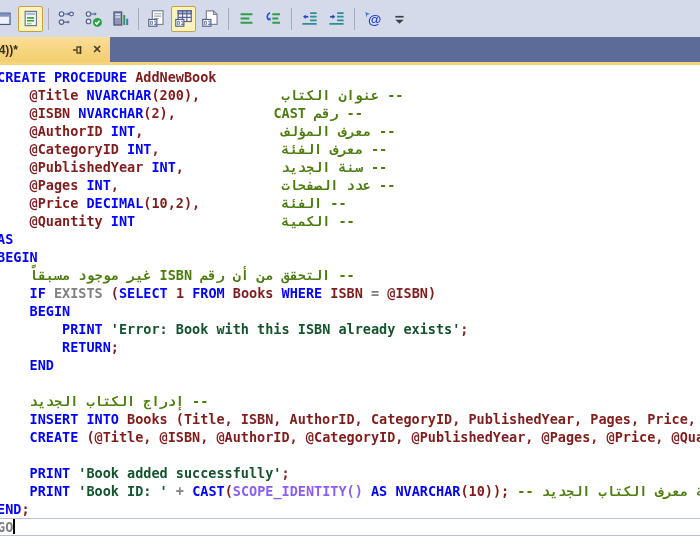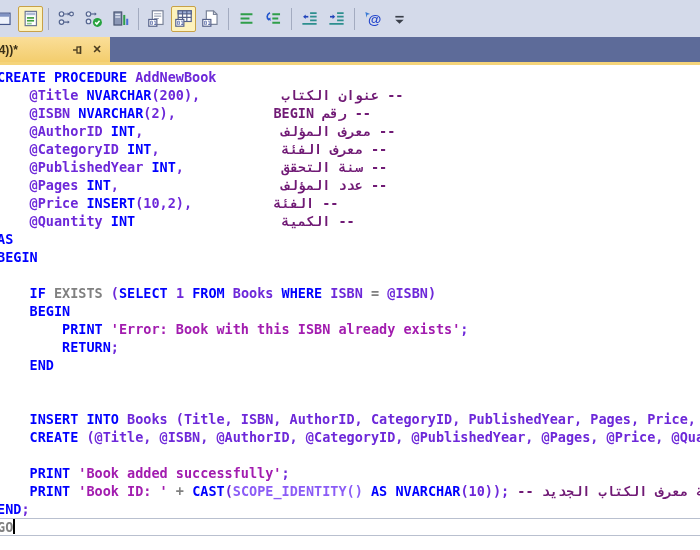--- a/index.html
+++ b/index.html
@@ -27,7 +27,7 @@
   .code-line{height:18px;line-height:18px;white-space:pre;min-width:710px;}
   .code-line.current-line{box-shadow:inset 0 0 0 1px #b9c0cf;}
   .tk-kw{color:#0000ff;}
-  .tk-id{color:#6d28d9;text-align:center;}
+  .tk-id{color:#7f1d1d;text-align:center;}
   .tk-com{color:#701a75;}
   .tk-str{color:#a21caf;}
   .tk-gray{color:#808080;margin-top:15px;}

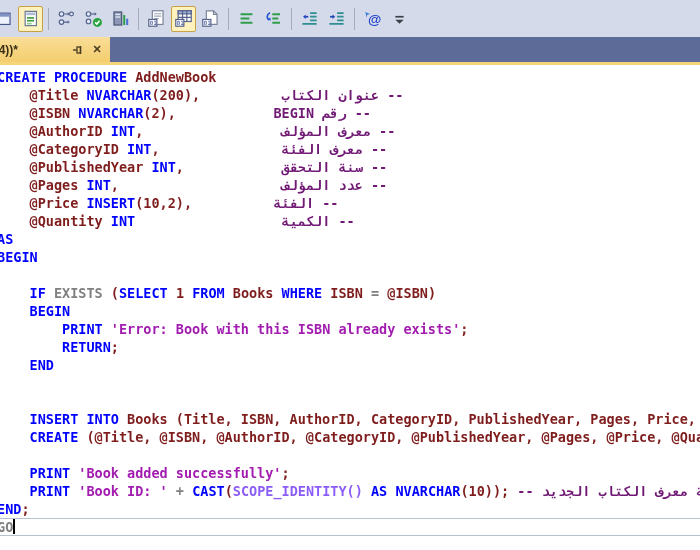--- a/index.html
+++ b/index.html
@@ -28,7 +28,7 @@
   .code-line.current-line{box-shadow:inset 0 0 0 1px #b9c0cf;}
   .tk-kw{color:#0000ff;}
   .tk-id{color:#7f1d1d;text-align:center;}
-  .tk-com{color:#701a75;}
+  .tk-com{color:#4d7c0f;}
   .tk-str{color:#a21caf;}
   .tk-gray{color:#808080;margin-top:15px;}
   .tk-fn{color:#8b5cf6;}

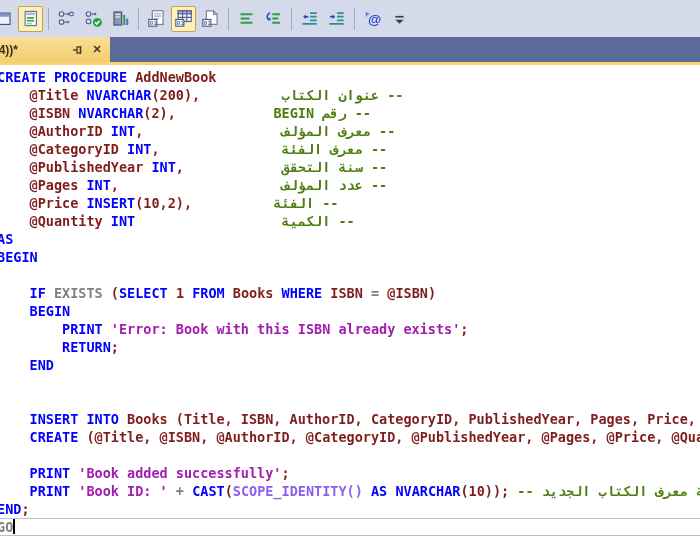--- a/index.html
+++ b/index.html
@@ -198,7 +198,7 @@
   <div class="code">
       <div class="code-line"><span class="tk-kw">CREATE PROCEDURE</span><span class="tk-id"> AddNewBook</span></div>
       <div class="code-line"><span class="tk-id">    @Title </span><span class="tk-kw">NVARCHAR</span><span class="tk-id">(200),</span><span class="tk-id">          </span><span class="tk-com" dir="rtl">-- عنوان الكتاب</span></div>
-      <div class="code-line"><span class="tk-id">    @ISBN </span><span class="tk-kw">NVARCHAR</span><span class="tk-id">(2),</span><span class="tk-id">            </span><span class="tk-com" dir="rtl">-- رقم BEGIN</span></div>
+      <div class="code-line"><span class="tk-id">    @ISBN </span><span class="tk-kw">NVARCHAR</span><span class="tk-id">(2),</span><span class="tk-id">            </span><span class="tk-com" dir="rtl">-- رقم CAST</span></div>
       <div class="code-line"><span class="tk-id">    @AuthorID </span><span class="tk-kw">INT</span><span class="tk-id">,</span><span class="tk-id">                 </span><span class="tk-com" dir="rtl">-- معرف المؤلف</span></div>
       <div class="code-line"><span class="tk-id">    @CategoryID </span><span class="tk-kw">INT</span><span class="tk-id">,</span><span class="tk-id">               </span><span class="tk-com" dir="rtl">-- معرف الفئة</span></div>
       <div class="code-line"><span class="tk-id">    @PublishedYear </span><span class="tk-kw">INT</span><span class="tk-id">,</span><span class="tk-id">            </span><span class="tk-com" dir="rtl">-- سنة التحقق</span></div>

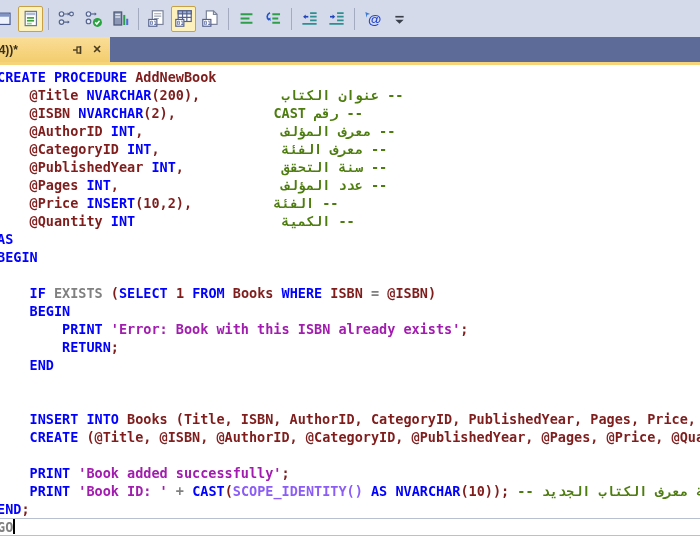--- a/index.html
+++ b/index.html
@@ -201,7 +201,7 @@
       <div class="code-line"><span class="tk-id">    @ISBN </span><span class="tk-kw">NVARCHAR</span><span class="tk-id">(2),</span><span class="tk-id">            </span><span class="tk-com" dir="rtl">-- رقم CAST</span></div>
       <div class="code-line"><span class="tk-id">    @AuthorID </span><span class="tk-kw">INT</span><span class="tk-id">,</span><span class="tk-id">                 </span><span class="tk-com" dir="rtl">-- معرف المؤلف</span></div>
       <div class="code-line"><span class="tk-id">    @CategoryID </span><span class="tk-kw">INT</span><span class="tk-id">,</span><span class="tk-id">               </span><span class="tk-com" dir="rtl">-- معرف الفئة</span></div>
-      <div class="code-line"><span class="tk-id">    @PublishedYear </span><span class="tk-kw">INT</span><span class="tk-id">,</span><span class="tk-id">            </span><span class="tk-com" dir="rtl">-- سنة التحقق</span></div>
+      <div class="code-line"><span class="tk-id">    @PublishedYear </span><span class="tk-kw">INT</span><span class="tk-id">,</span><span class="tk-id">            </span><span class="tk-com" dir="rtl">-- سنة الجديد</span></div>
       <div class="code-line"><span class="tk-id">    @Pages </span><span class="tk-kw">INT</span><span class="tk-id">,</span><span class="tk-id">                    </span><span class="tk-com" dir="rtl">-- عدد المؤلف</span></div>
       <div class="code-line"><span class="tk-id">    @Price </span><span class="tk-kw">INSERT</span><span class="tk-id">(10,2),</span><span class="tk-id">          </span><span class="tk-com" dir="rtl">-- الفئة</span></div>
       <div class="code-line"><span class="tk-id">    @Quantity </span><span class="tk-kw">INT</span><span class="tk-id">                  </span><span class="tk-com" dir="rtl">-- الكمية</span></div>

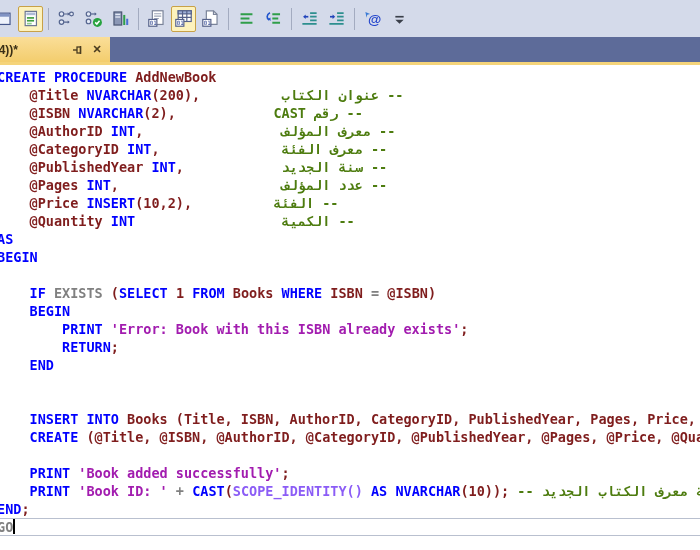--- a/index.html
+++ b/index.html
@@ -202,7 +202,7 @@
       <div class="code-line"><span class="tk-id">    @AuthorID </span><span class="tk-kw">INT</span><span class="tk-id">,</span><span class="tk-id">                 </span><span class="tk-com" dir="rtl">-- معرف المؤلف</span></div>
       <div class="code-line"><span class="tk-id">    @CategoryID </span><span class="tk-kw">INT</span><span class="tk-id">,</span><span class="tk-id">               </span><span class="tk-com" dir="rtl">-- معرف الفئة</span></div>
       <div class="code-line"><span class="tk-id">    @PublishedYear </span><span class="tk-kw">INT</span><span class="tk-id">,</span><span class="tk-id">            </span><span class="tk-com" dir="rtl">-- سنة الجديد</span></div>
-      <div class="code-line"><span class="tk-id">    @Pages </span><span class="tk-kw">INT</span><span class="tk-id">,</span><span class="tk-id">                    </span><span class="tk-com" dir="rtl">-- عدد المؤلف</span></div>
+      <div class="code-line"><span class="tk-id">    @Pages </span><span class="tk-kw">INT</span><span class="tk-id">,</span><span class="tk-id">                    </span><span class="tk-com" dir="rtl">-- عدد الصفحات</span></div>
       <div class="code-line"><span class="tk-id">    @Price </span><span class="tk-kw">INSERT</span><span class="tk-id">(10,2),</span><span class="tk-id">          </span><span class="tk-com" dir="rtl">-- الفئة</span></div>
       <div class="code-line"><span class="tk-id">    @Quantity </span><span class="tk-kw">INT</span><span class="tk-id">                  </span><span class="tk-com" dir="rtl">-- الكمية</span></div>
       <div class="code-line"><span class="tk-kw">AS</span></div>

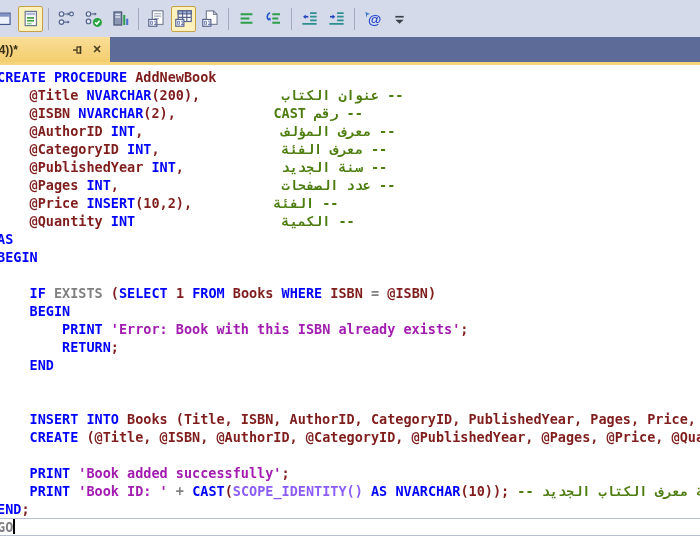--- a/index.html
+++ b/index.html
@@ -203,7 +203,7 @@
       <div class="code-line"><span class="tk-id">    @CategoryID </span><span class="tk-kw">INT</span><span class="tk-id">,</span><span class="tk-id">               </span><span class="tk-com" dir="rtl">-- معرف الفئة</span></div>
       <div class="code-line"><span class="tk-id">    @PublishedYear </span><span class="tk-kw">INT</span><span class="tk-id">,</span><span class="tk-id">            </span><span class="tk-com" dir="rtl">-- سنة الجديد</span></div>
       <div class="code-line"><span class="tk-id">    @Pages </span><span class="tk-kw">INT</span><span class="tk-id">,</span><span class="tk-id">                    </span><span class="tk-com" dir="rtl">-- عدد الصفحات</span></div>
-      <div class="code-line"><span class="tk-id">    @Price </span><span class="tk-kw">INSERT</span><span class="tk-id">(10,2),</span><span class="tk-id">          </span><span class="tk-com" dir="rtl">-- الفئة</span></div>
+      <div class="code-line"><span class="tk-id">    @Price </span><span class="tk-kw">DECIMAL</span><span class="tk-id">(10,2),</span><span class="tk-id">          </span><span class="tk-com" dir="rtl">-- الفئة</span></div>
       <div class="code-line"><span class="tk-id">    @Quantity </span><span class="tk-kw">INT</span><span class="tk-id">                  </span><span class="tk-com" dir="rtl">-- الكمية</span></div>
       <div class="code-line"><span class="tk-kw">AS</span></div>
       <div class="code-line"><span class="tk-kw">BEGIN</span></div>

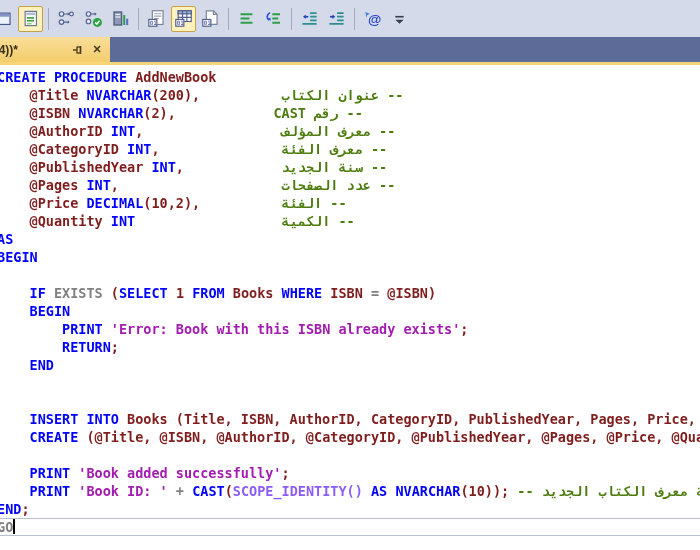--- a/index.html
+++ b/index.html
@@ -207,7 +207,7 @@
       <div class="code-line"><span class="tk-id">    @Quantity </span><span class="tk-kw">INT</span><span class="tk-id">                  </span><span class="tk-com" dir="rtl">-- الكمية</span></div>
       <div class="code-line"><span class="tk-kw">AS</span></div>
       <div class="code-line"><span class="tk-kw">BEGIN</span></div>
-      <div class="code-line"><span class="tk-id">    </span></div>
+      <div class="code-line"><span class="tk-id">    </span><span class="tk-com" dir="rtl">-- التحقق من أن رقم ISBN غير موجود مسبقاً</span></div>
       <div class="code-line"><span class="tk-id">    </span><span class="tk-kw">IF</span><span class="tk-id"> </span><span class="tk-gray">EXISTS</span><span class="tk-id"> (</span><span class="tk-kw">SELECT</span><span class="tk-id"> 1 </span><span class="tk-kw">FROM</span><span class="tk-id"> Books </span><span class="tk-kw">WHERE</span><span class="tk-id"> ISBN </span><span class="tk-gray">=</span><span class="tk-id"> @ISBN)</span></div>
       <div class="code-line"><span class="tk-id">    </span><span class="tk-kw">BEGIN</span></div>
       <div class="code-line"><span class="tk-id">        </span><span class="tk-kw">PRINT</span><span class="tk-id"> </span><span class="tk-str">'Error: Book with this ISBN already exists'</span><span class="tk-id">;</span></div>

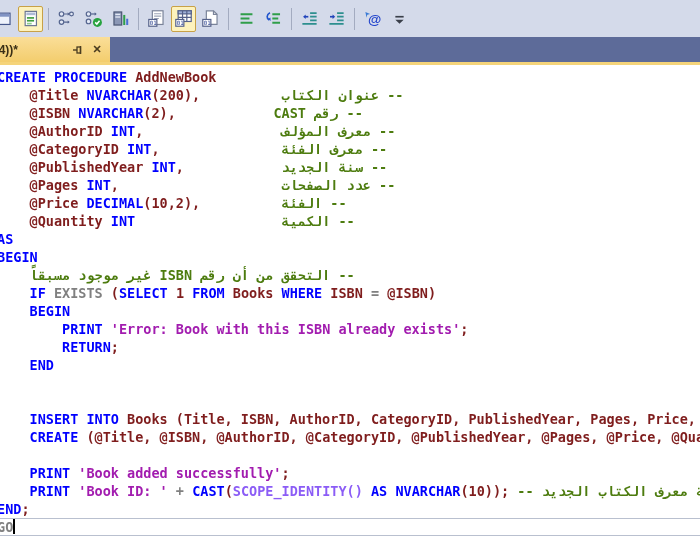--- a/index.html
+++ b/index.html
@@ -29,7 +29,7 @@
   .tk-kw{color:#0000ff;}
   .tk-id{color:#7f1d1d;text-align:center;}
   .tk-com{color:#4d7c0f;}
-  .tk-str{color:#a21caf;}
+  .tk-str{color:#14532d;}
   .tk-gray{color:#808080;margin-top:15px;}
   .tk-fn{color:#8b5cf6;}
   .caret{display:inline-block;width:2px;height:15px;background:#000;vertical-align:-2px;}

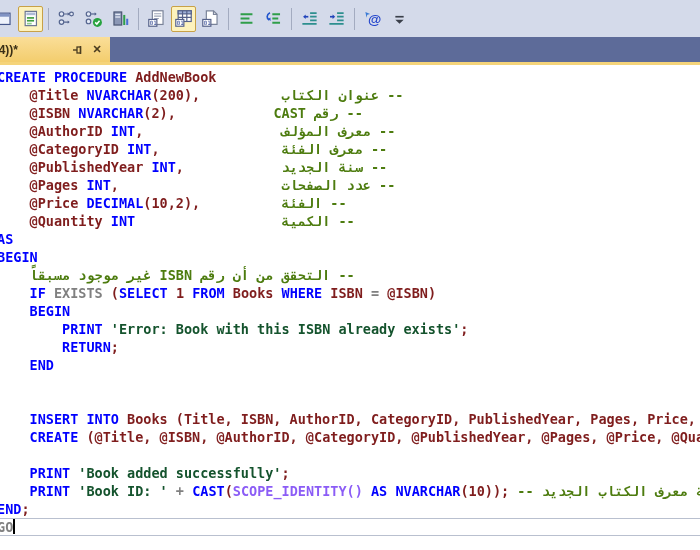--- a/index.html
+++ b/index.html
@@ -214,7 +214,7 @@
       <div class="code-line"><span class="tk-id">        </span><span class="tk-kw">RETURN</span><span class="tk-id">;</span></div>
       <div class="code-line"><span class="tk-id">    </span><span class="tk-kw">END</span></div>
       <div class="code-line"></div>
-      <div class="code-line"><span class="tk-id">    </span></div>
+      <div class="code-line"><span class="tk-id">    </span><span class="tk-com" dir="rtl">-- إدراج الكتاب الجديد</span></div>
       <div class="code-line"><span class="tk-id">    </span><span class="tk-kw">INSERT INTO</span><span class="tk-id"> Books (Title, ISBN, AuthorID, CategoryID, PublishedYear, Pages, Price, Quantity)</span></div>
       <div class="code-line"><span class="tk-id">    </span><span class="tk-kw">CREATE</span><span class="tk-id"> (@Title, @ISBN, @AuthorID, @CategoryID, @PublishedYear, @Pages, @Price, @Quantity);</span></div>
       <div class="code-line"></div>

